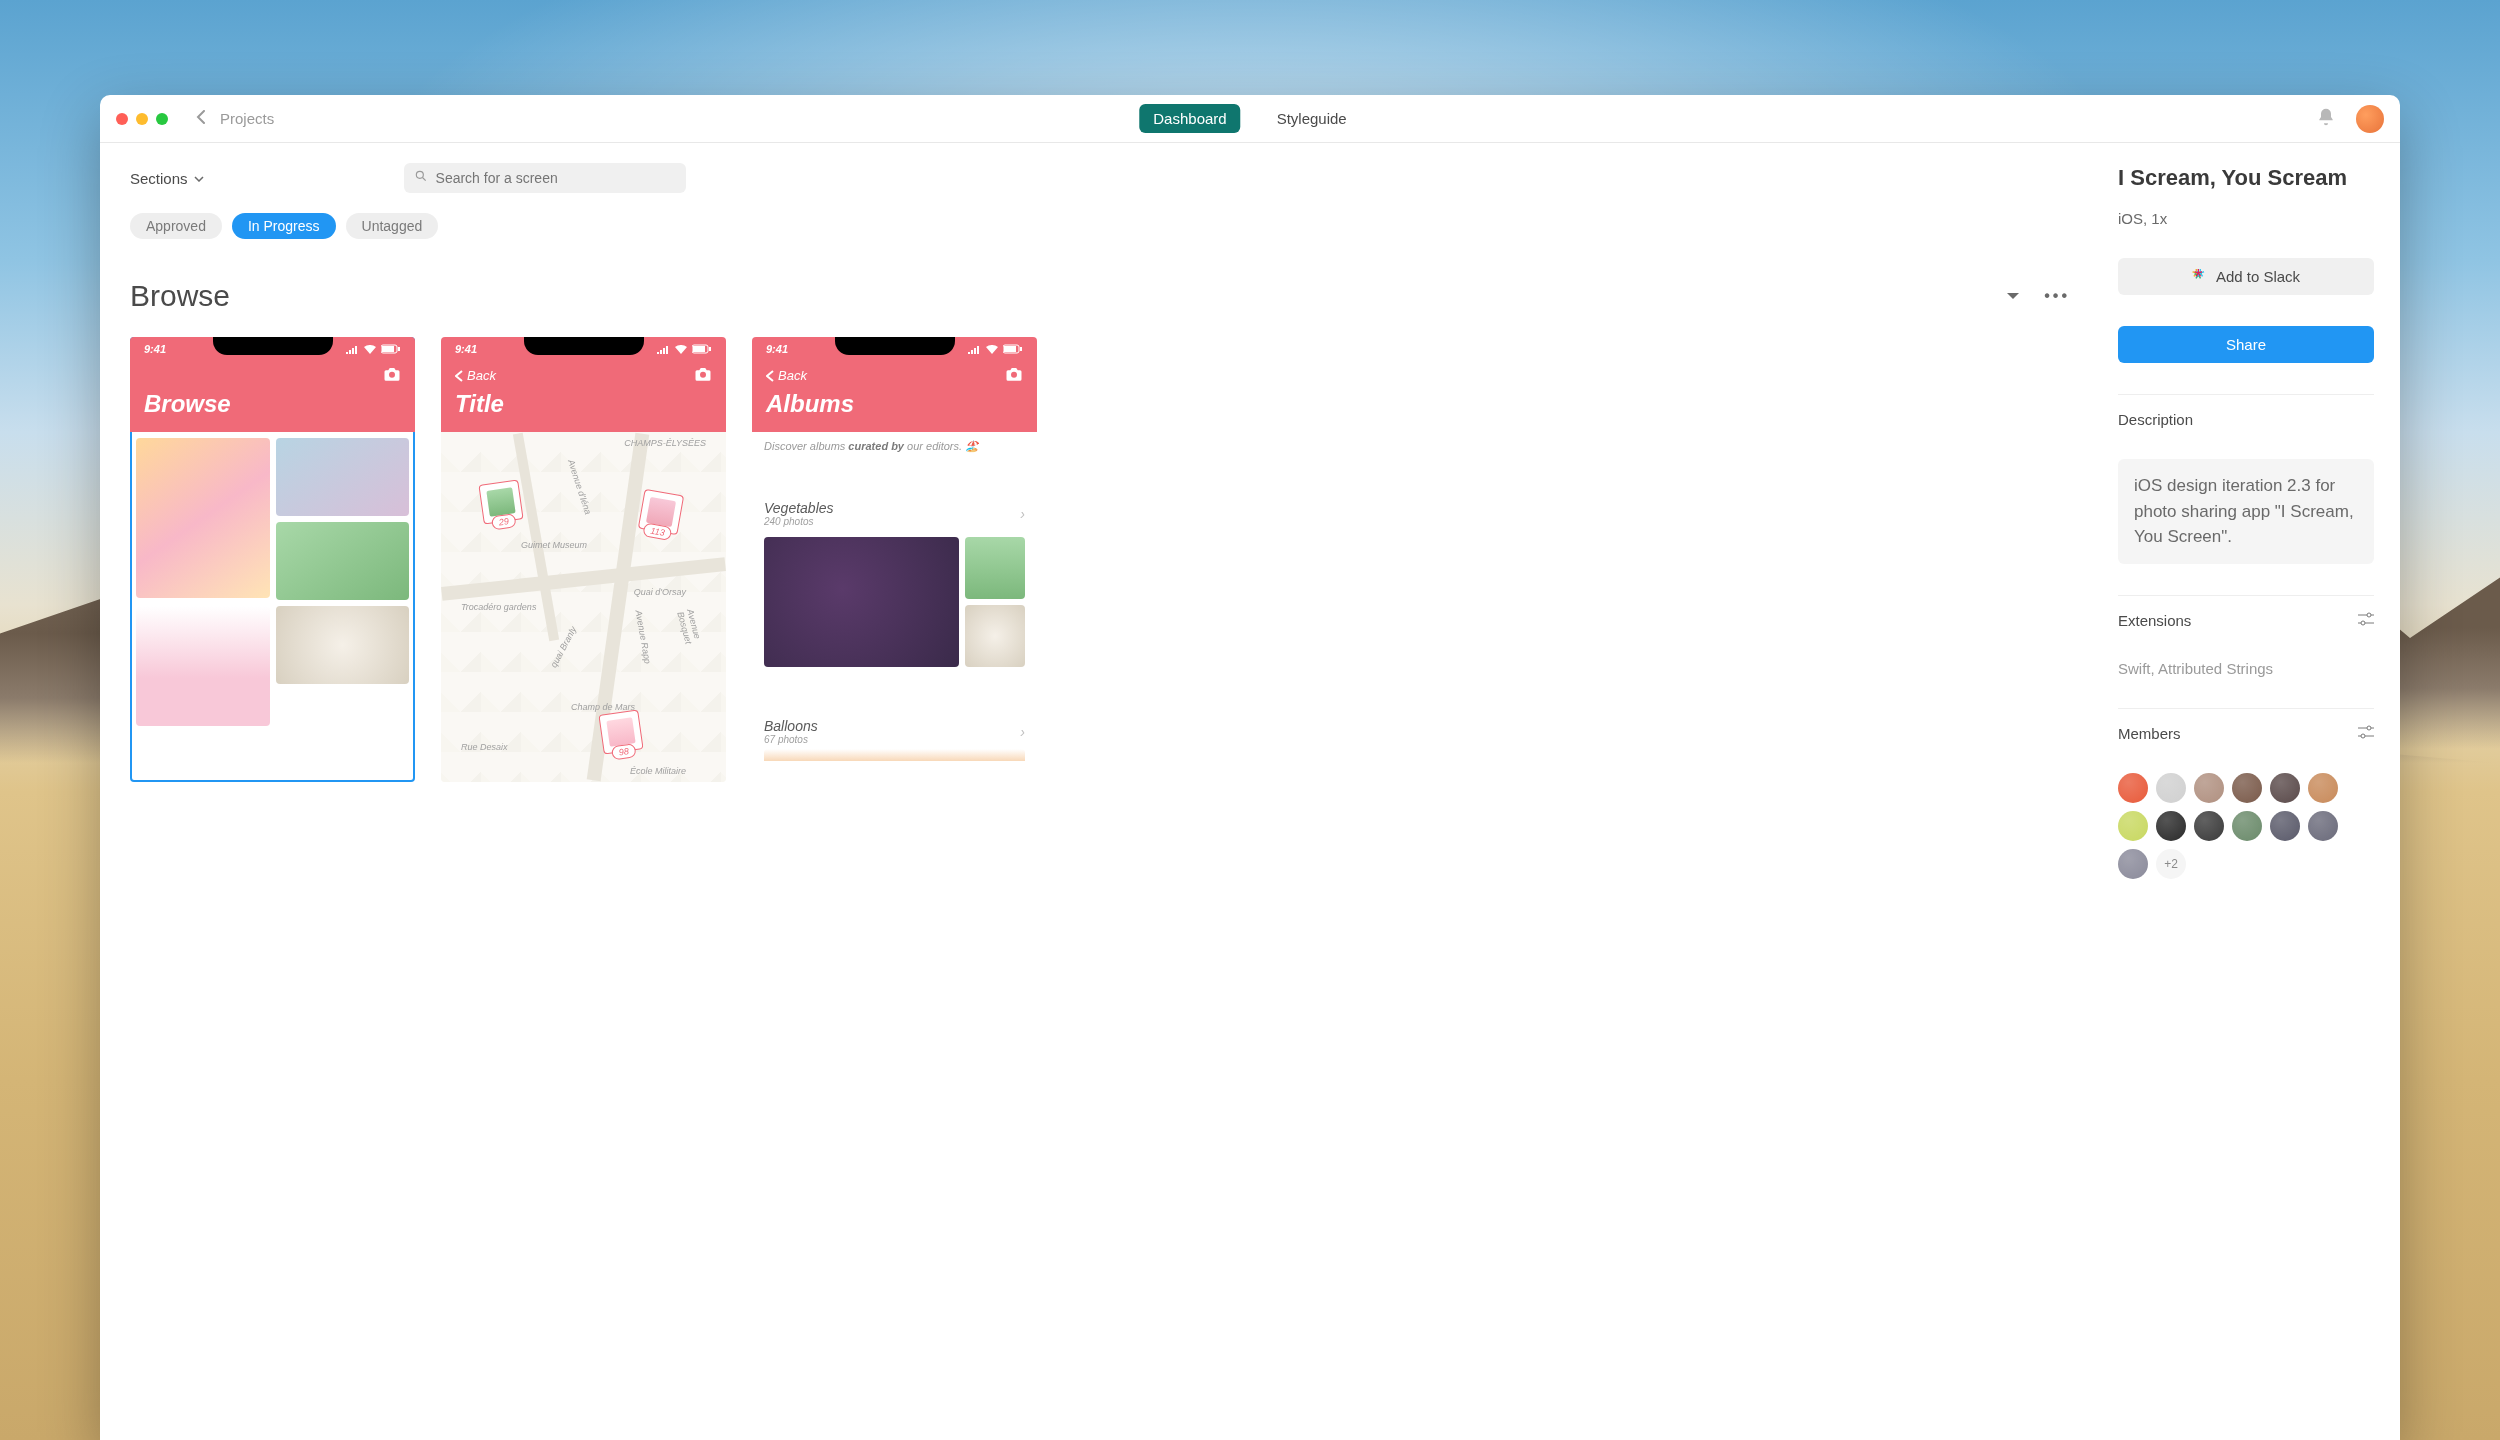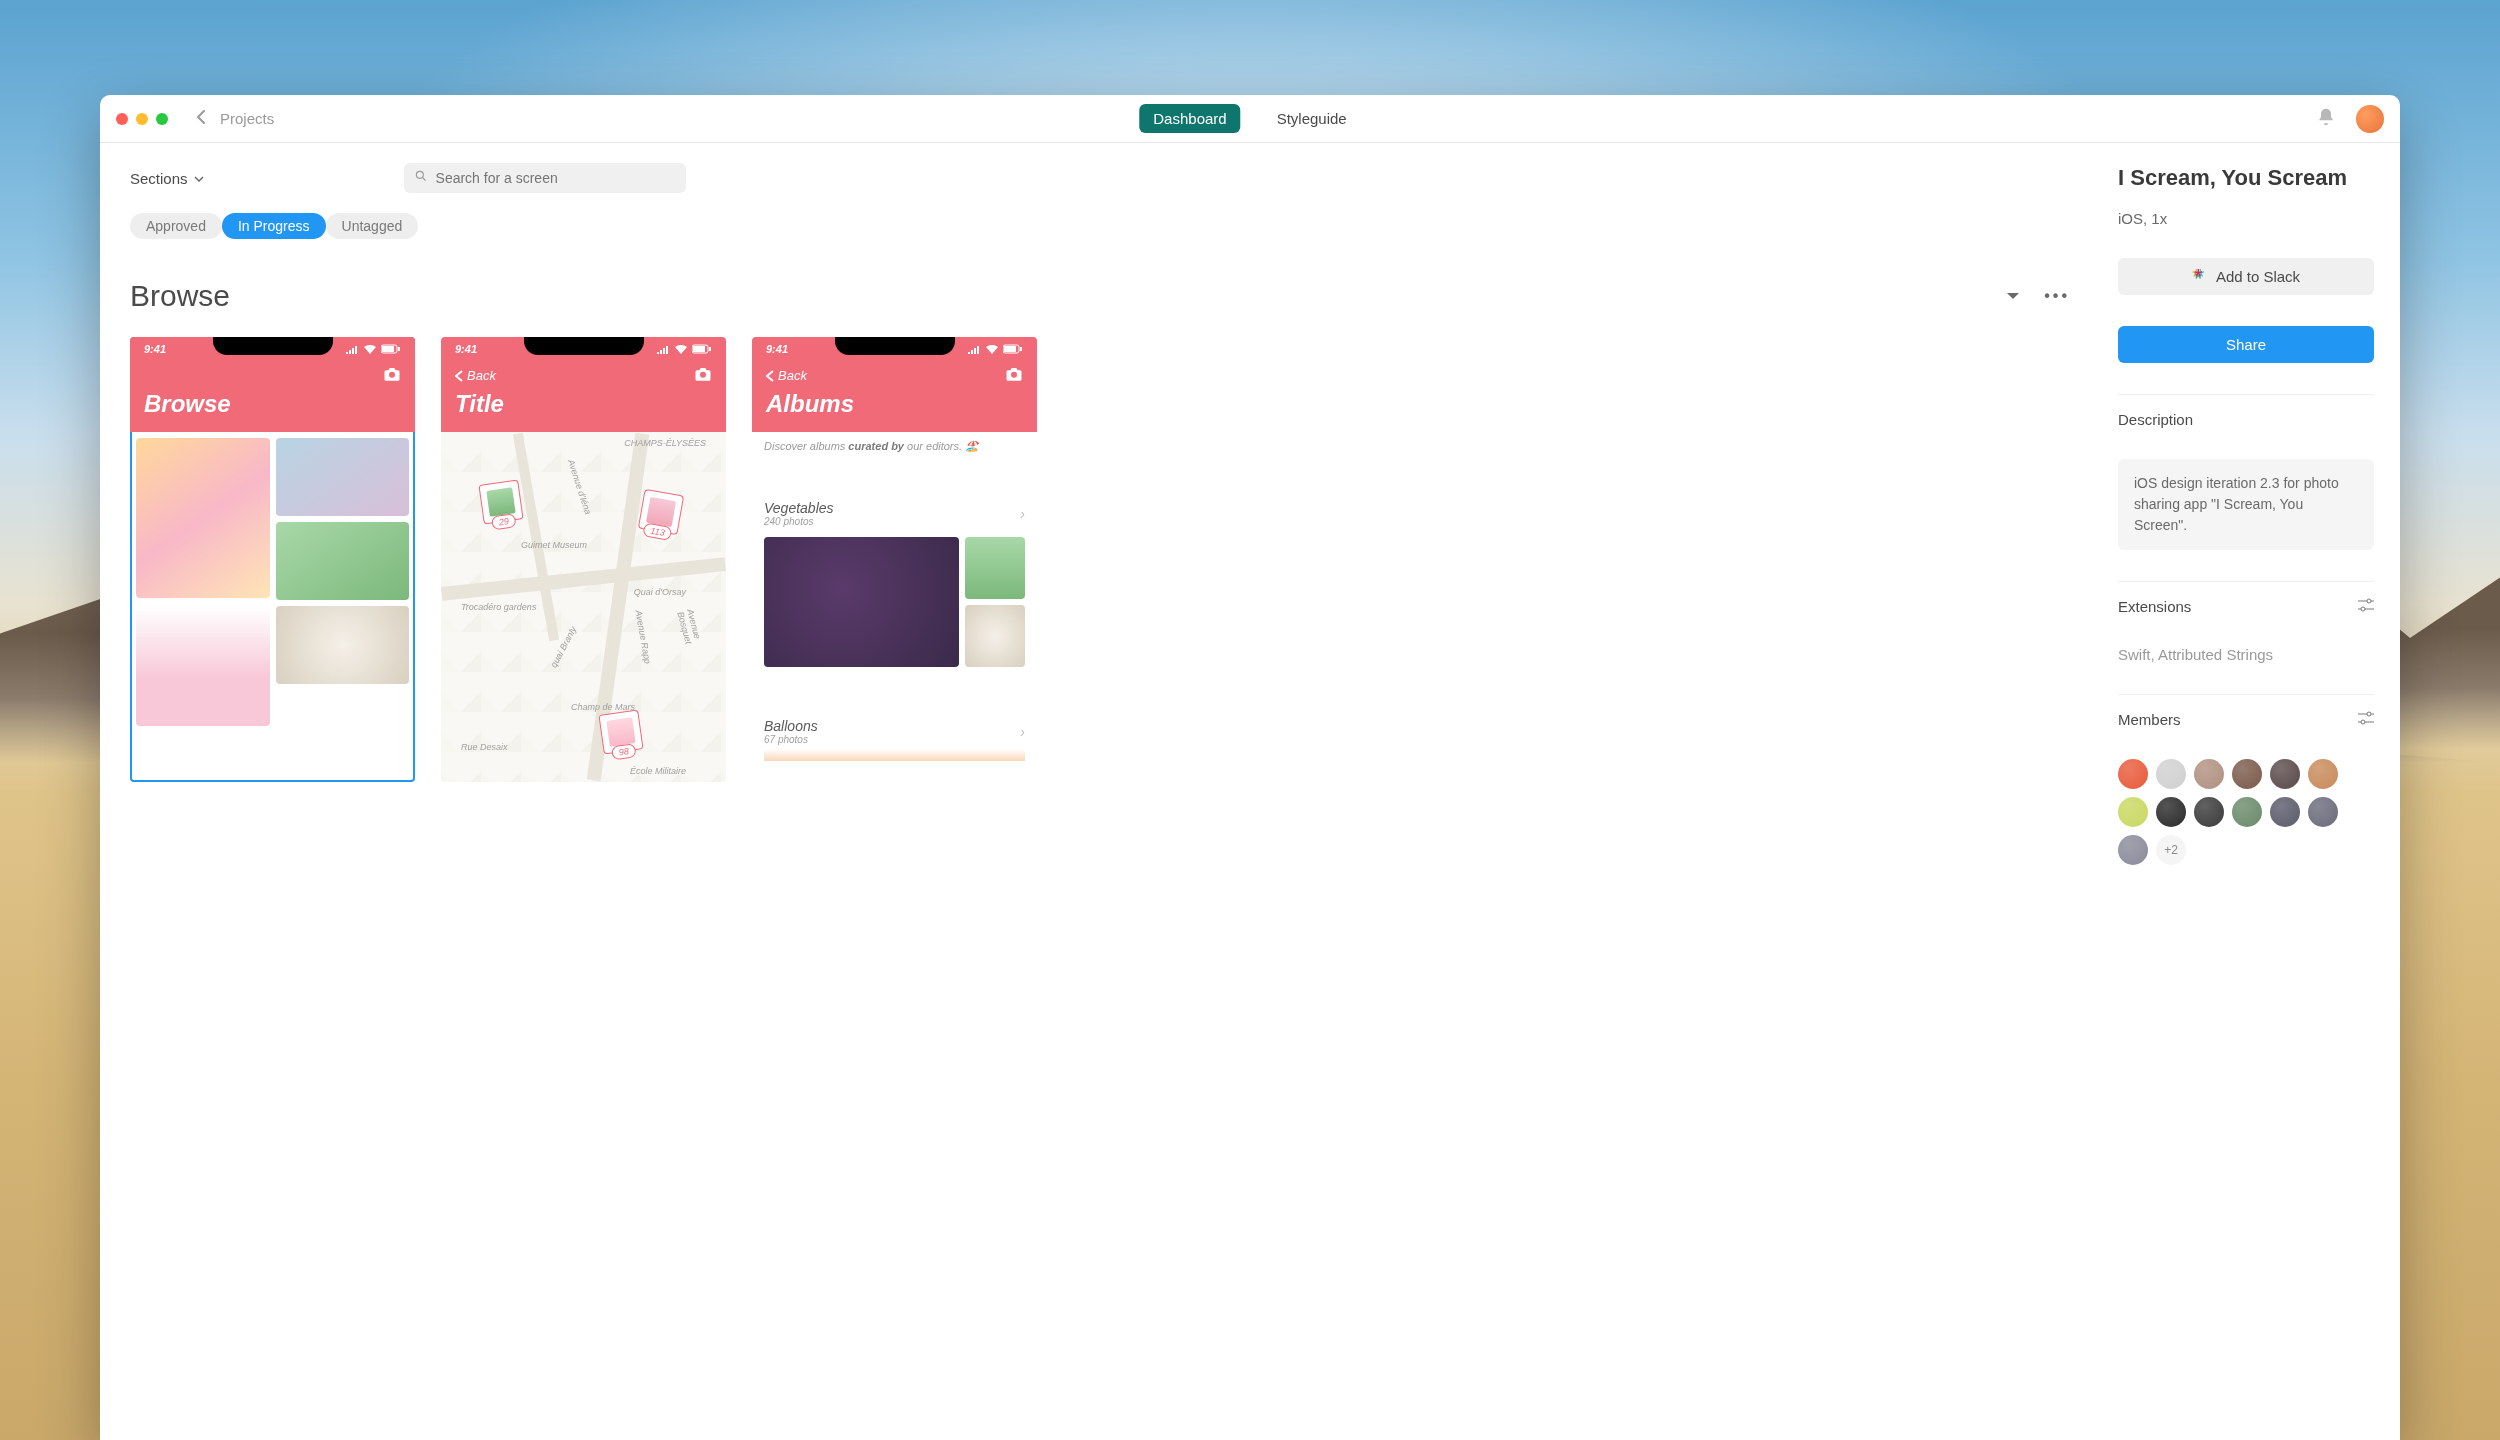--- a/index.html
+++ b/index.html
@@ -74,7 +74,7 @@
   font-size: 14px; color: #9a9a9a; flex: 1;
 }
 .mag-icon { color: #9a9a9a; }
-.tags-row { display: flex; margin-bottom: 40px; }
+.tags-row { display: flex; gap: 10px; margin-bottom: 40px; }
 .tag-pill {
   padding: 5px 16px; border-radius: 20px; font-size: 14px;
   cursor: pointer;

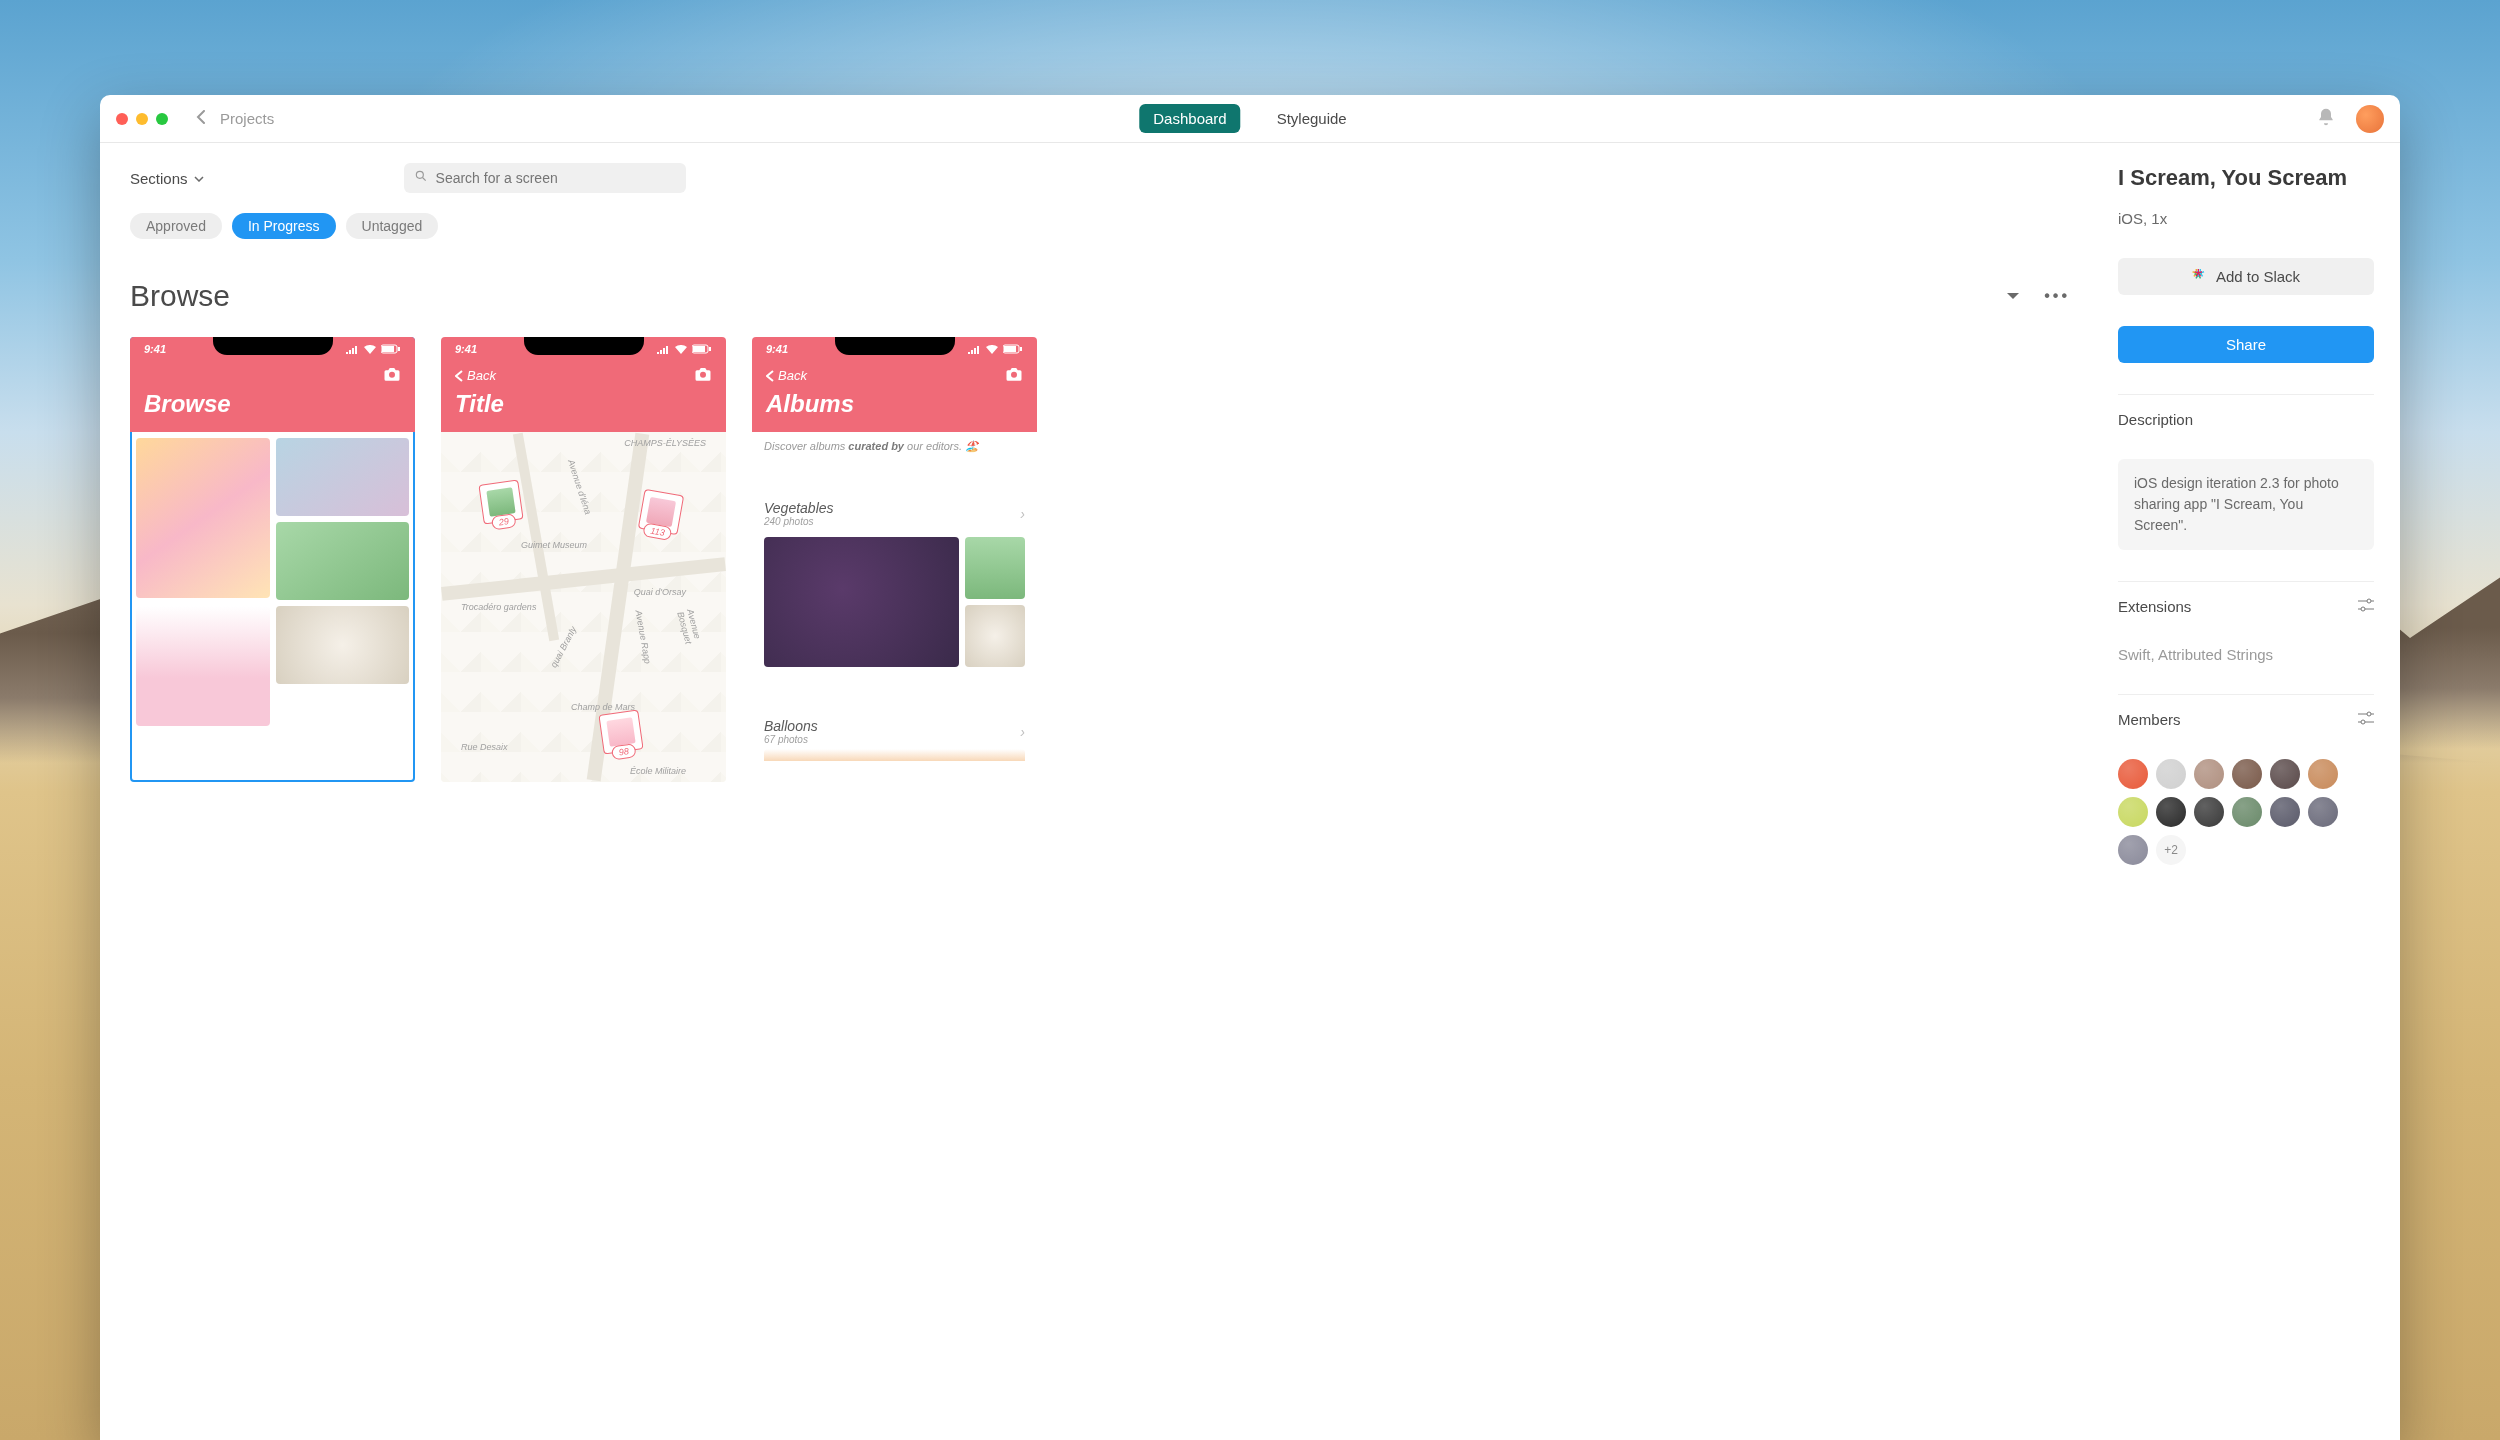--- a/index.html
+++ b/index.html
@@ -199,7 +199,7 @@
 .sliders-icon { color: #7a7a7a; cursor: pointer; }
 .desc-box {
   background: #f5f5f5; border-radius: 6px; padding: 14px 16px;
-  font-size: 14px; color: #6a6a6a; line-height: 1.5;
+  font-size: 17px; color: #6a6a6a; line-height: 1.5;
 }
 .ext-text { font-size: 15px; color: #9a9a9a; }
 .members-grid { display: flex; flex-wrap: wrap; gap: 8px; }

